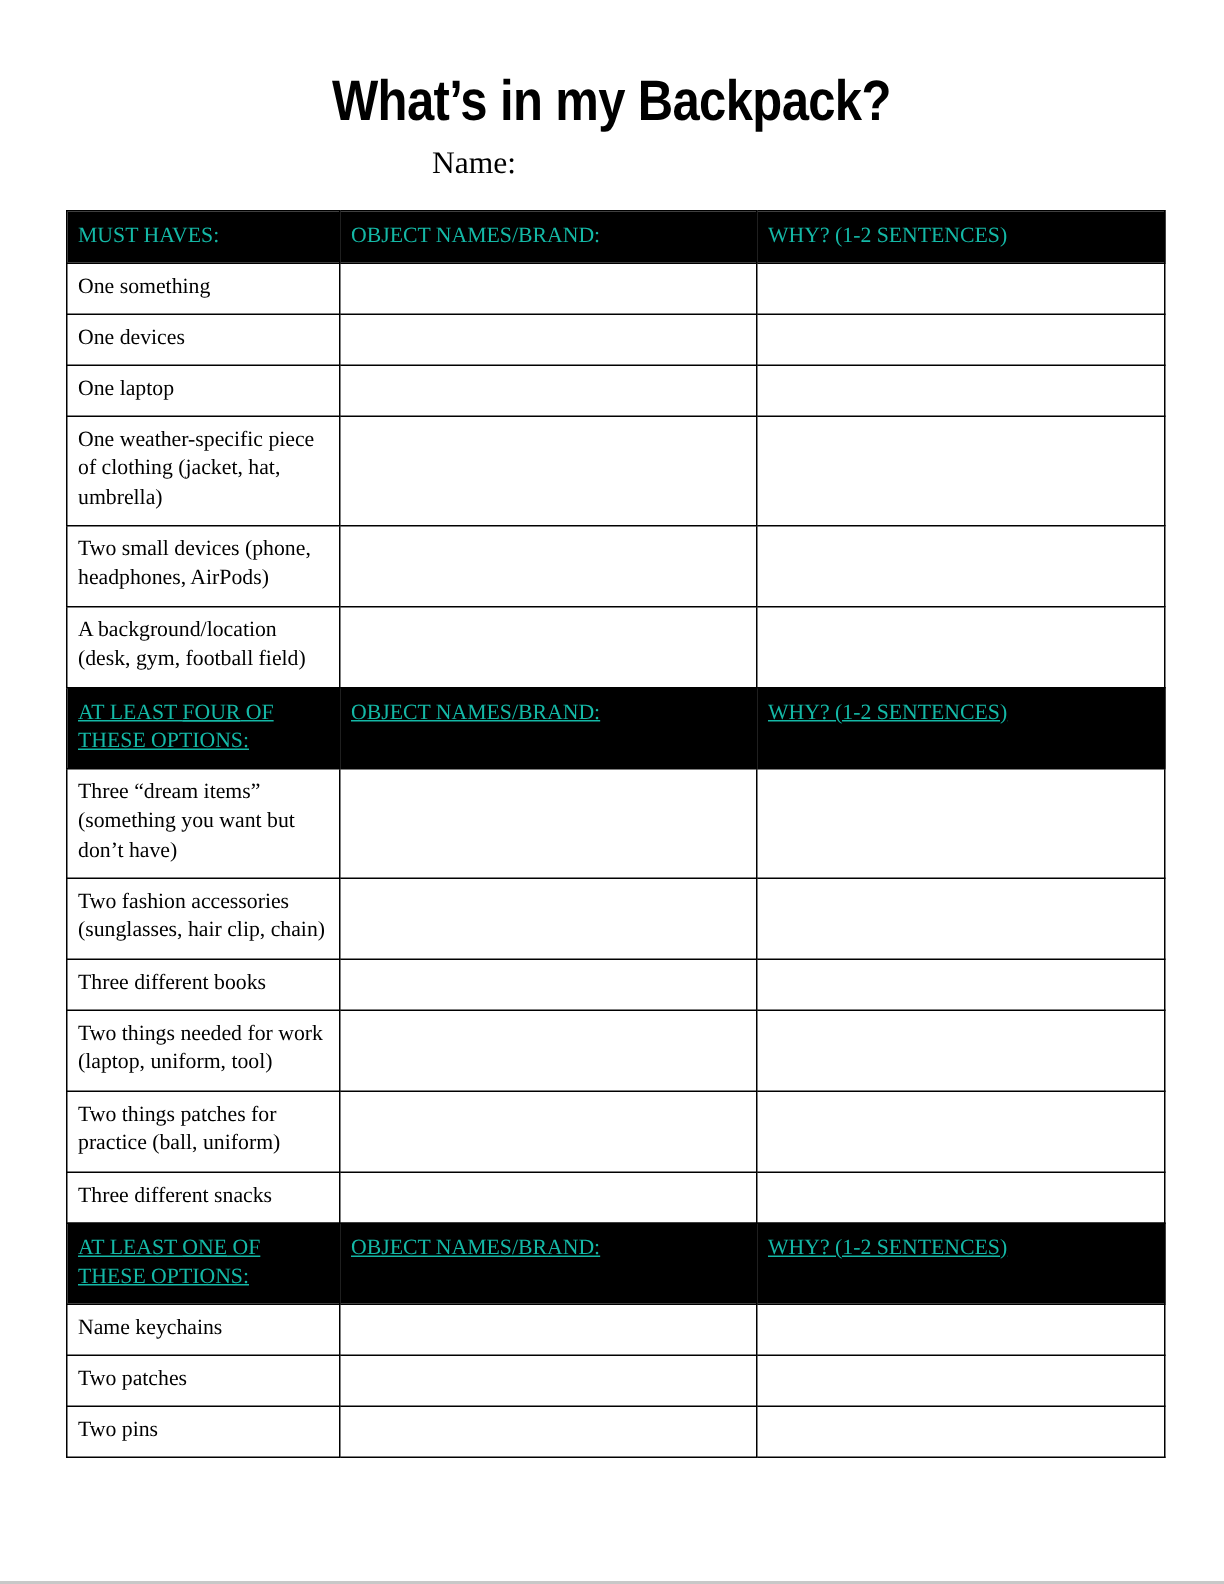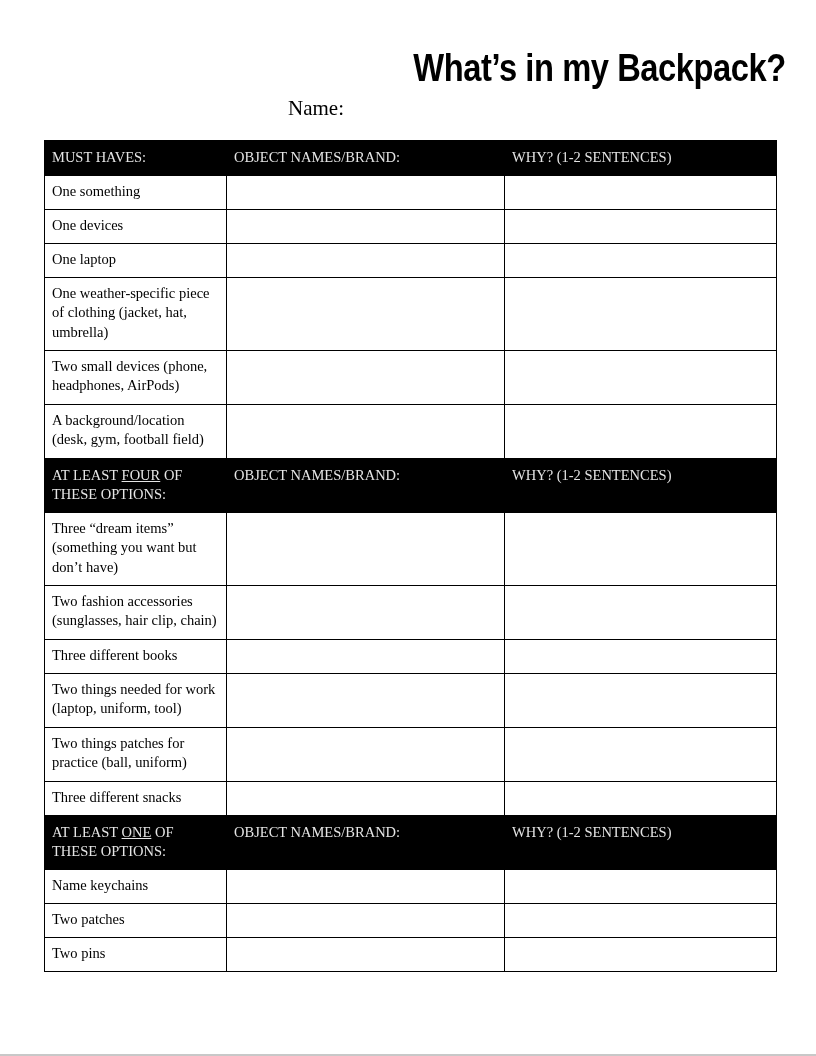--- a/index.html
+++ b/index.html
@@ -27,7 +27,7 @@
       top: 46px;
       left: 0;
       width: 816px;
-      text-align: right;
+      text-align: center;
     }
     .title {
       display: inline-block;

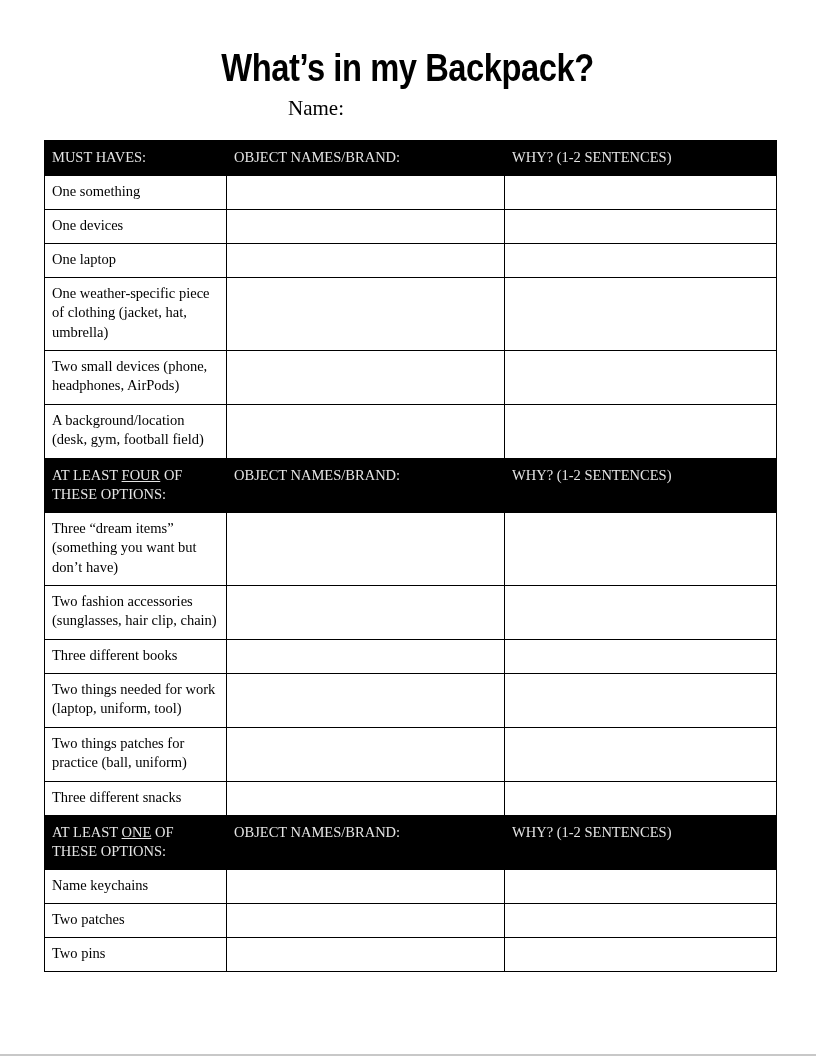--- a/index.html
+++ b/index.html
@@ -66,7 +66,7 @@
     }
     tr.header td {
       background: #000;
-      color: #e5e5e5;
+      color: #14b8a6;
       border-color: #000;
       padding: 7px 6px 7px 7px;
     }

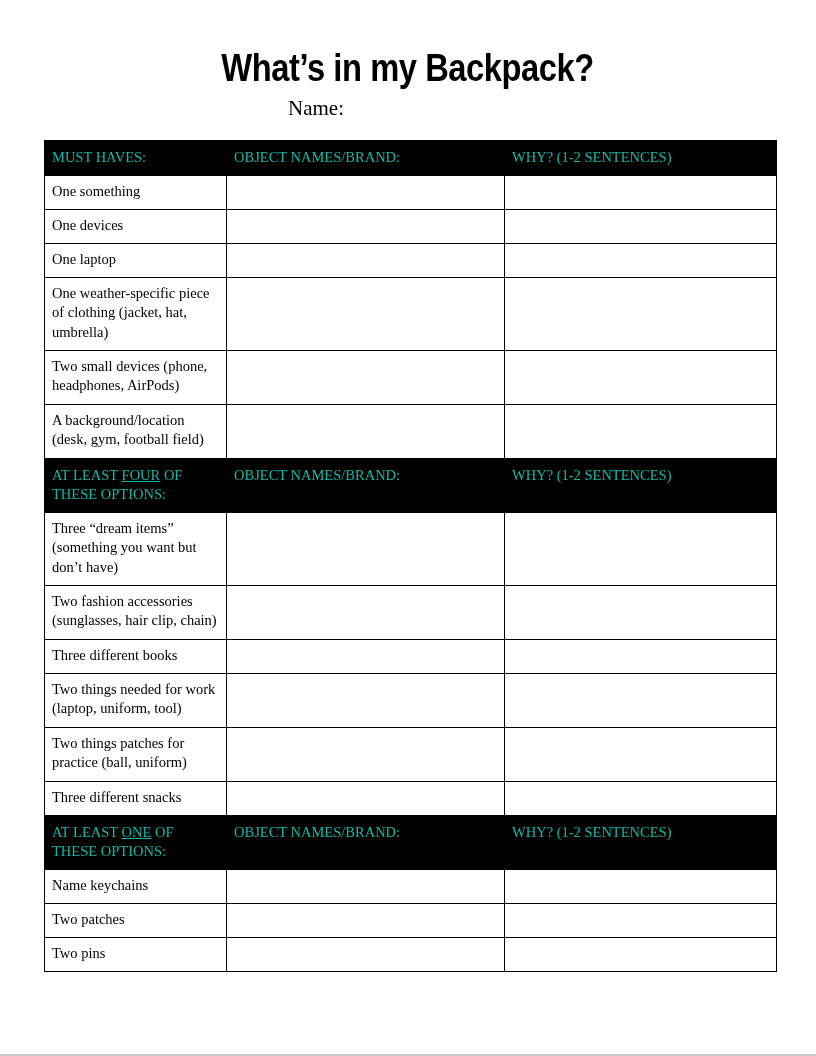--- a/index.html
+++ b/index.html
@@ -70,7 +70,7 @@
       border-color: #000;
       padding: 7px 6px 7px 7px;
     }
-    tr.header td.multi { height: 48px; }
+    tr.header td.multi { height: 48px; text-decoration: underline; }
     tr.header td.single { height: 31px; }
     tr.header u { text-decoration: underline; }
     tr.item td { height: 34px; }

